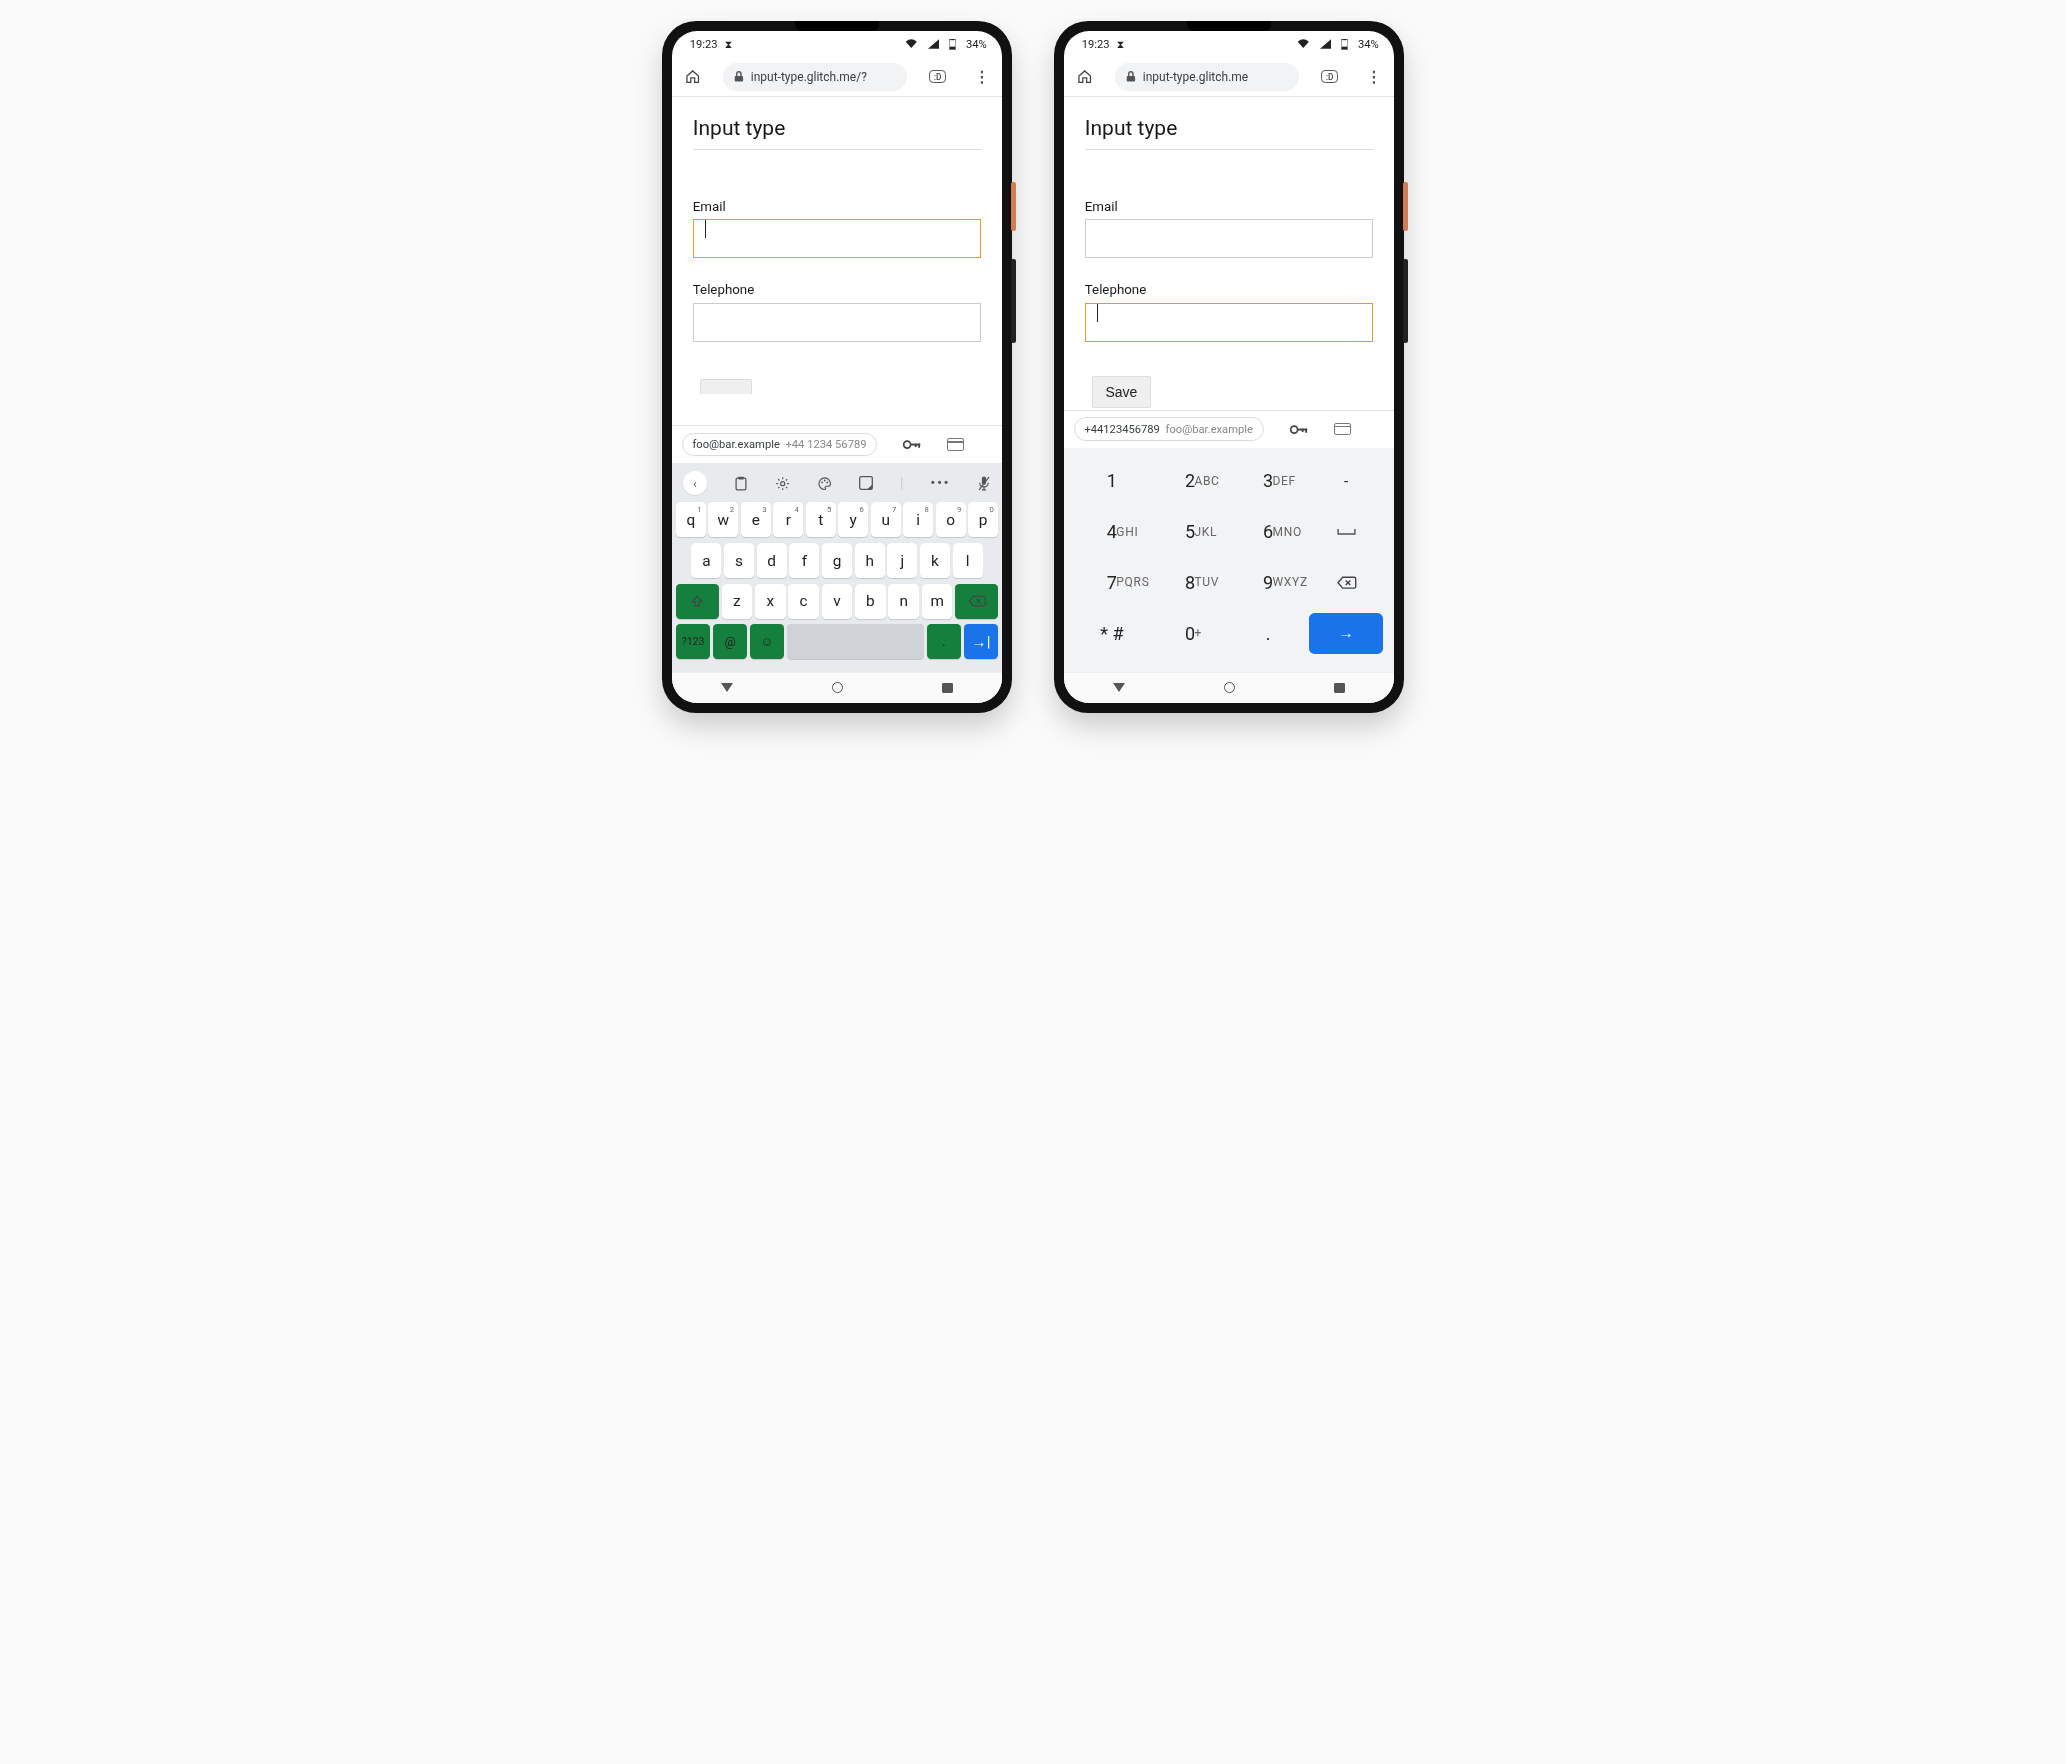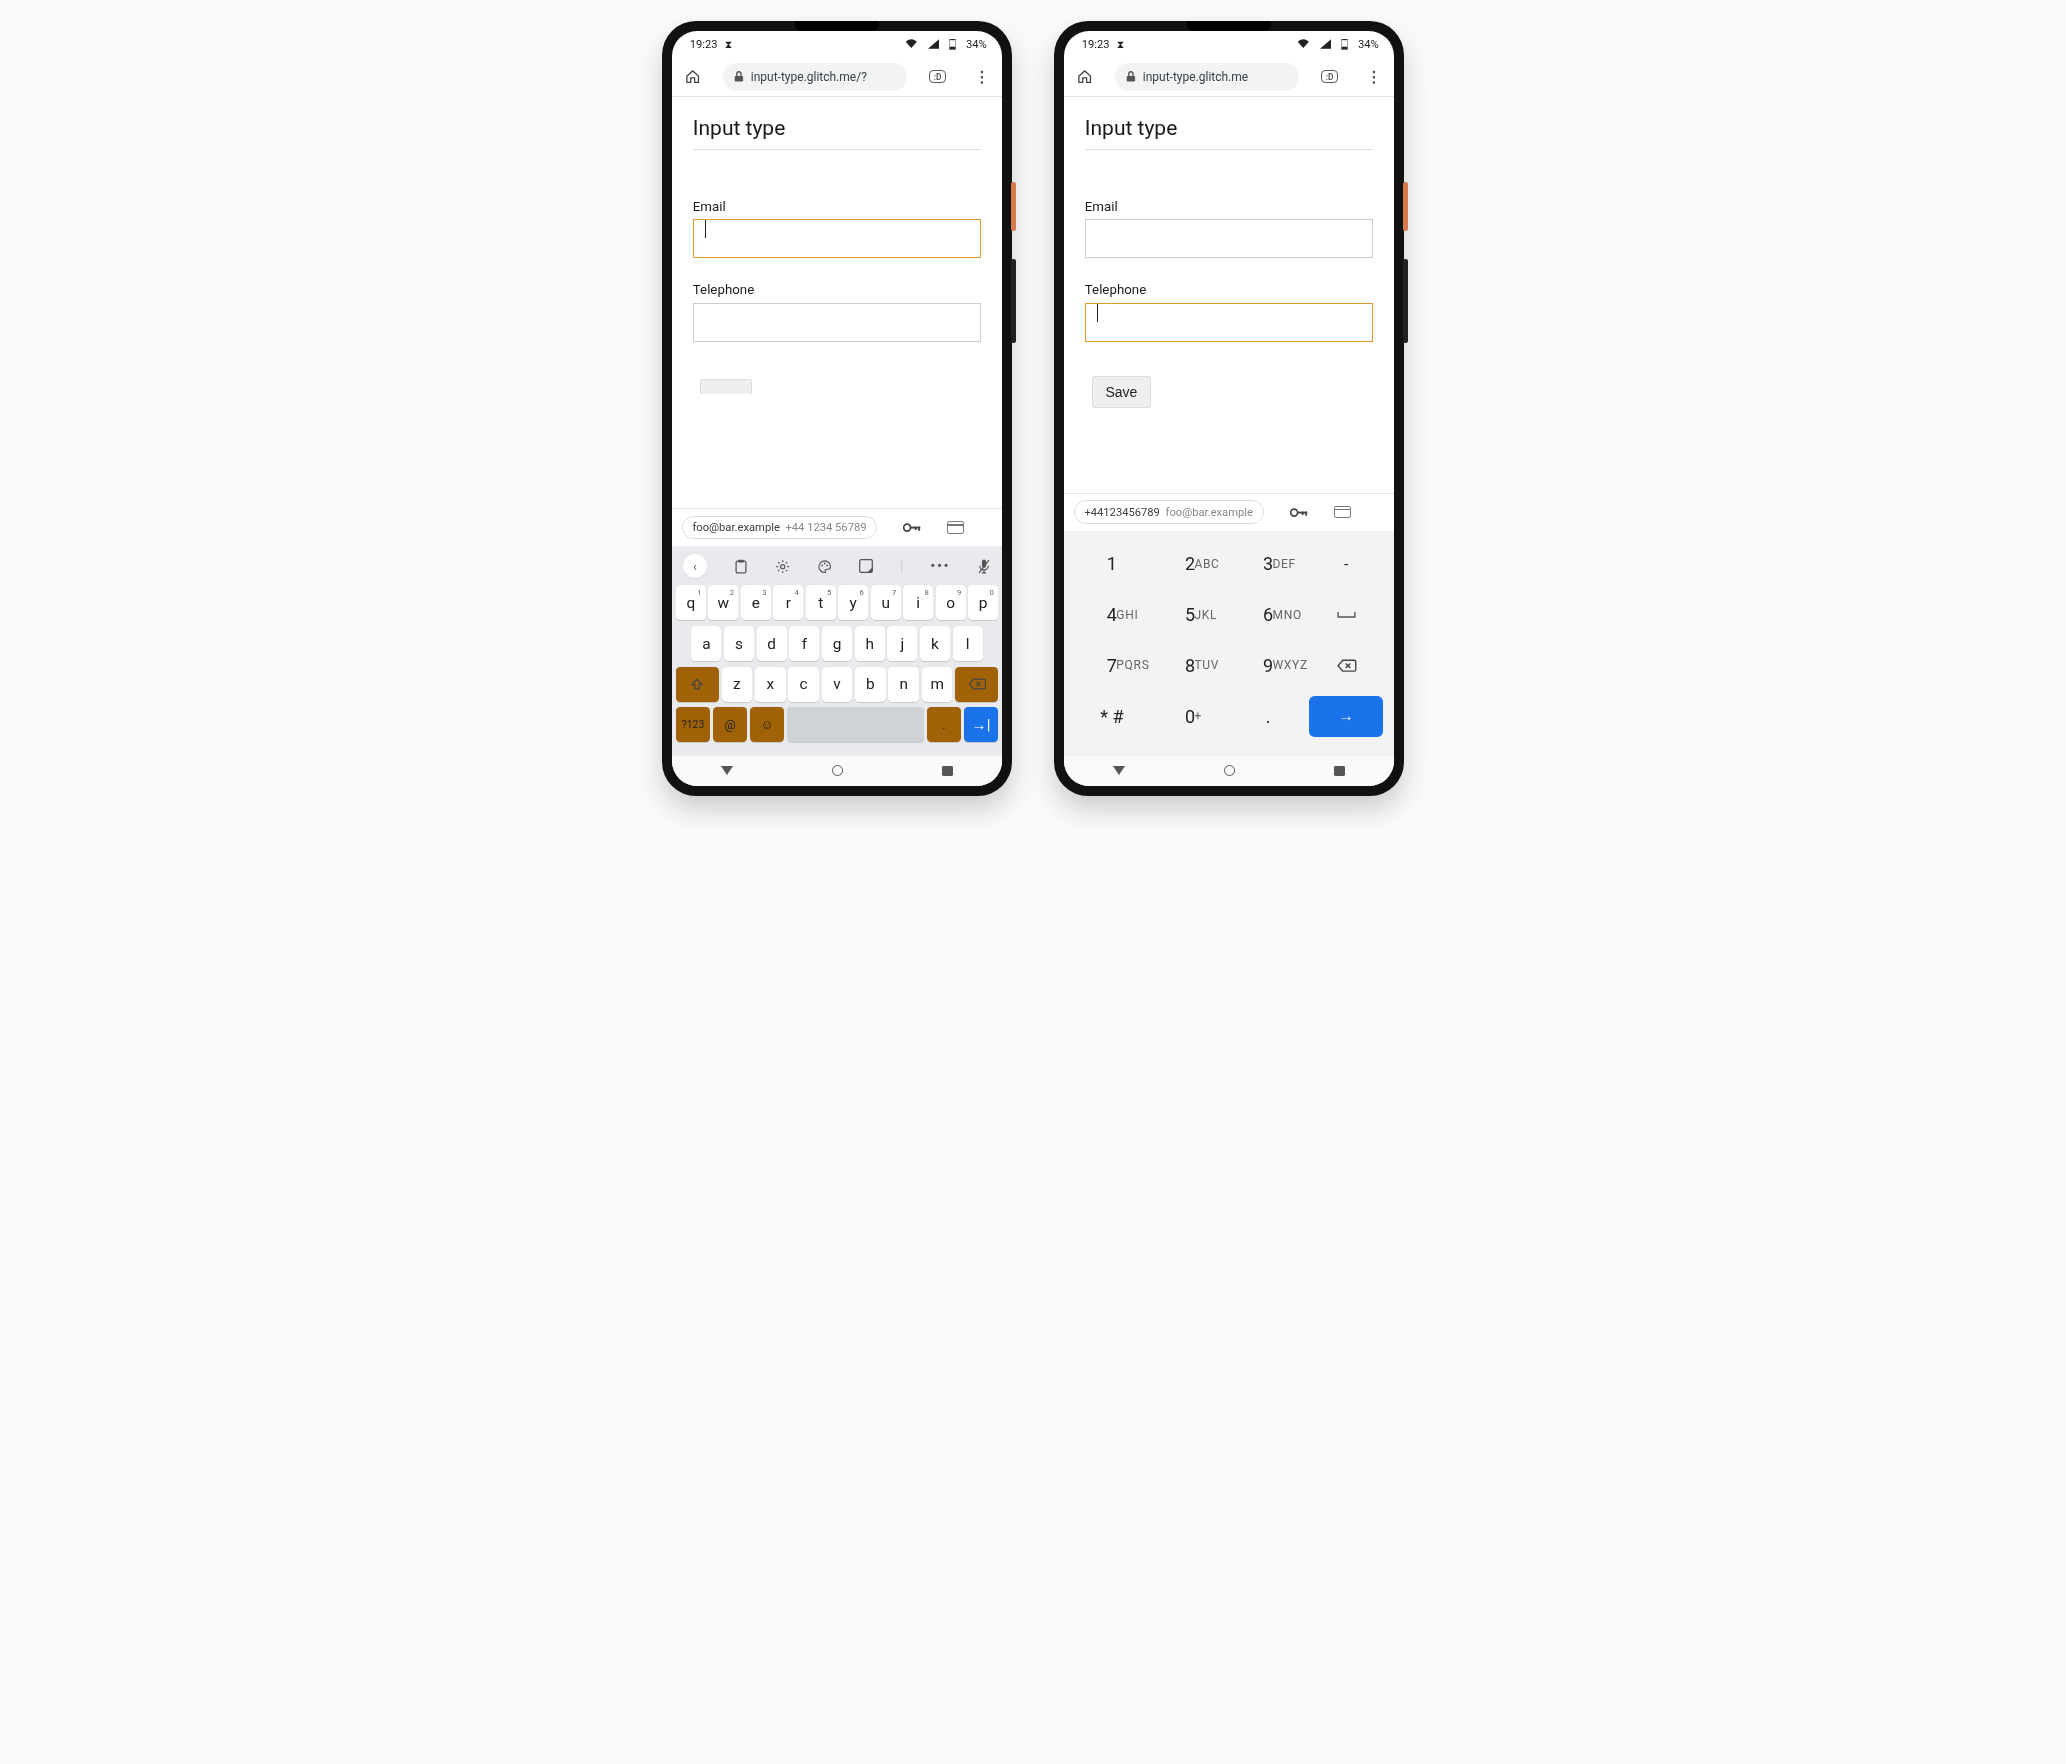--- a/index.html
+++ b/index.html
@@ -44,7 +44,7 @@
     background: #fff;
     border-radius: 25px;
     overflow: hidden;
-    height: 755px;
+    height: 672px;
     display: flex; flex-direction: column;
     position: relative;
   }

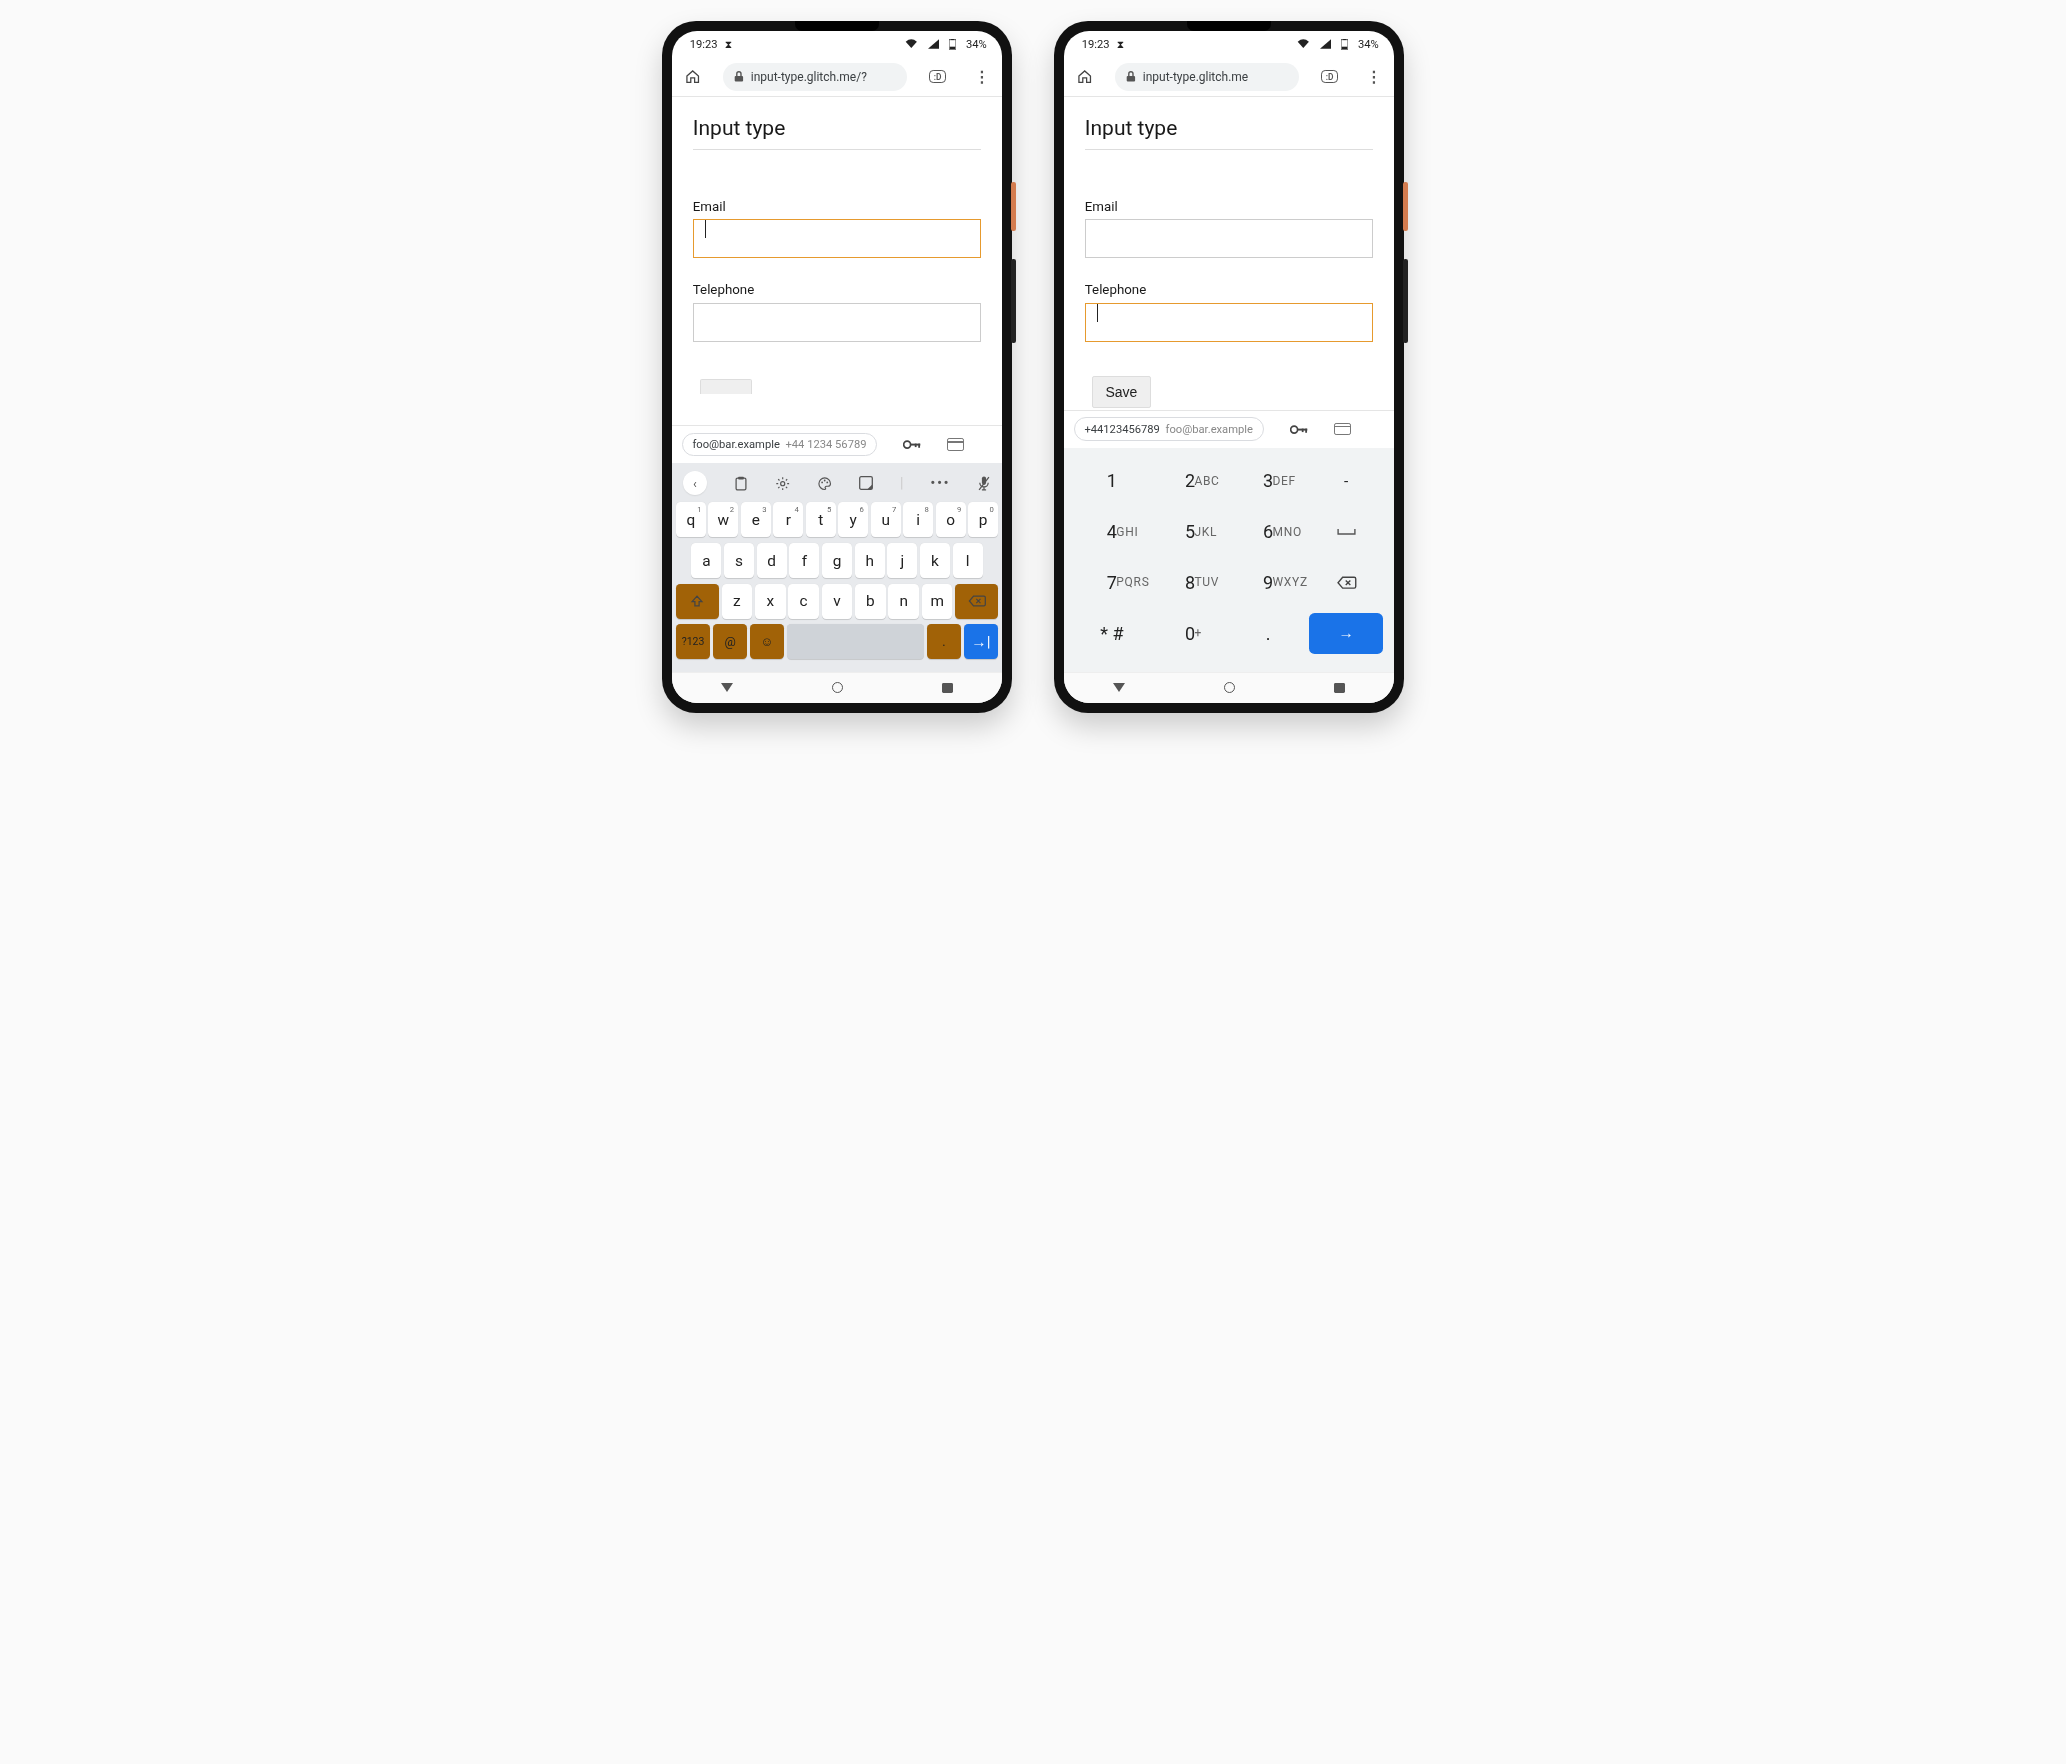--- a/index.html
+++ b/index.html
@@ -182,7 +182,7 @@
     box-shadow: 0 0.7px 0.7px rgba(0,0,0,0.15);
   }
   .key .sup{position:absolute;top:2.1px;right:4.2px;font-size:7.7px;color:#666;}
-  .key.func{background:#a16207;font-size:12.6px;}
+  .key.func{background:#15803d;font-size:12.6px;}
   .key.space{flex:4;background:#cfd3d8;}
   .key.enter{background:#1a73e8;color:#fff;font-size:15.4px;}
   .key.wide{flex:1.4;}

